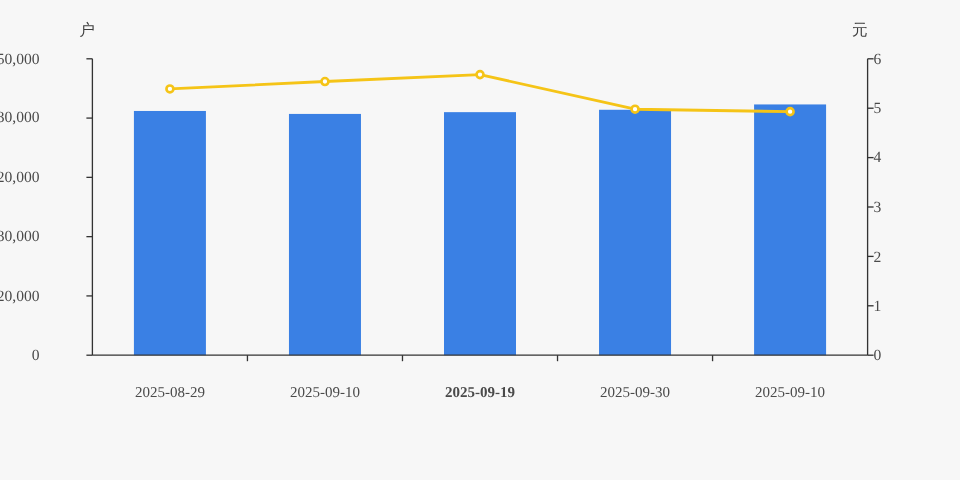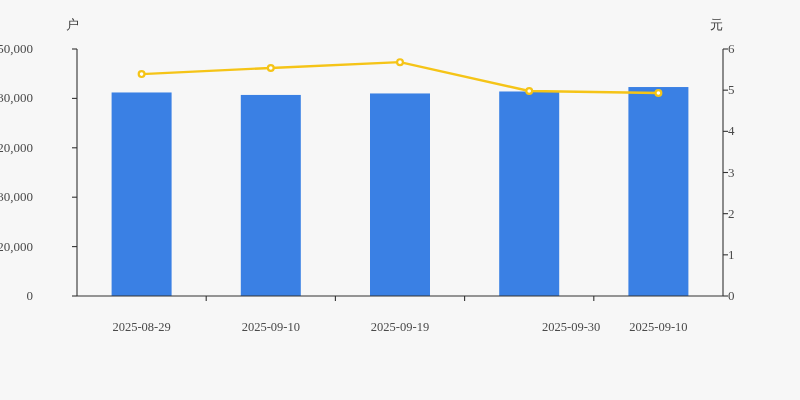--- a/index.html
+++ b/index.html
@@ -131,7 +131,7 @@
   <div id="x-ticks">
       <span class="tick-label xtick" style="left: 141.6px;">2025-08-29</span>
       <span class="tick-label xtick" style="left: 270.8px;">2025-09-10</span>
-      <span class="tick-label xtick" style="left: 400px;">2025-09-19</span>
+      <span class="tick-label xtick" style="left: 400px; font-weight: bold;">2025-09-19</span>
       <span class="tick-label xtick" style="left: 529.2px; margin-left: 42px;">2025-09-30</span>
       <span class="tick-label xtick" style="left: 658.4px;">2025-09-10</span>
     </div>

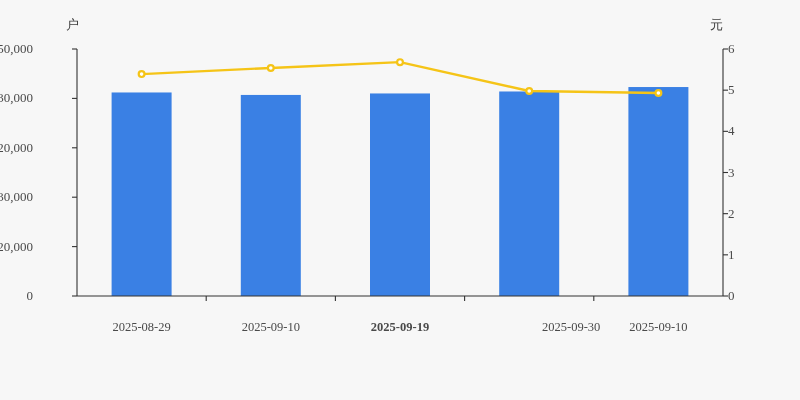--- a/index.html
+++ b/index.html
@@ -132,7 +132,7 @@
       <span class="tick-label xtick" style="left: 141.6px;">2025-08-29</span>
       <span class="tick-label xtick" style="left: 270.8px;">2025-09-10</span>
       <span class="tick-label xtick" style="left: 400px; font-weight: bold;">2025-09-19</span>
-      <span class="tick-label xtick" style="left: 529.2px; margin-left: 42px;">2025-09-30</span>
+      <span class="tick-label xtick" style="left: 529.2px;">2025-09-30</span>
       <span class="tick-label xtick" style="left: 658.4px;">2025-09-10</span>
     </div>
 

